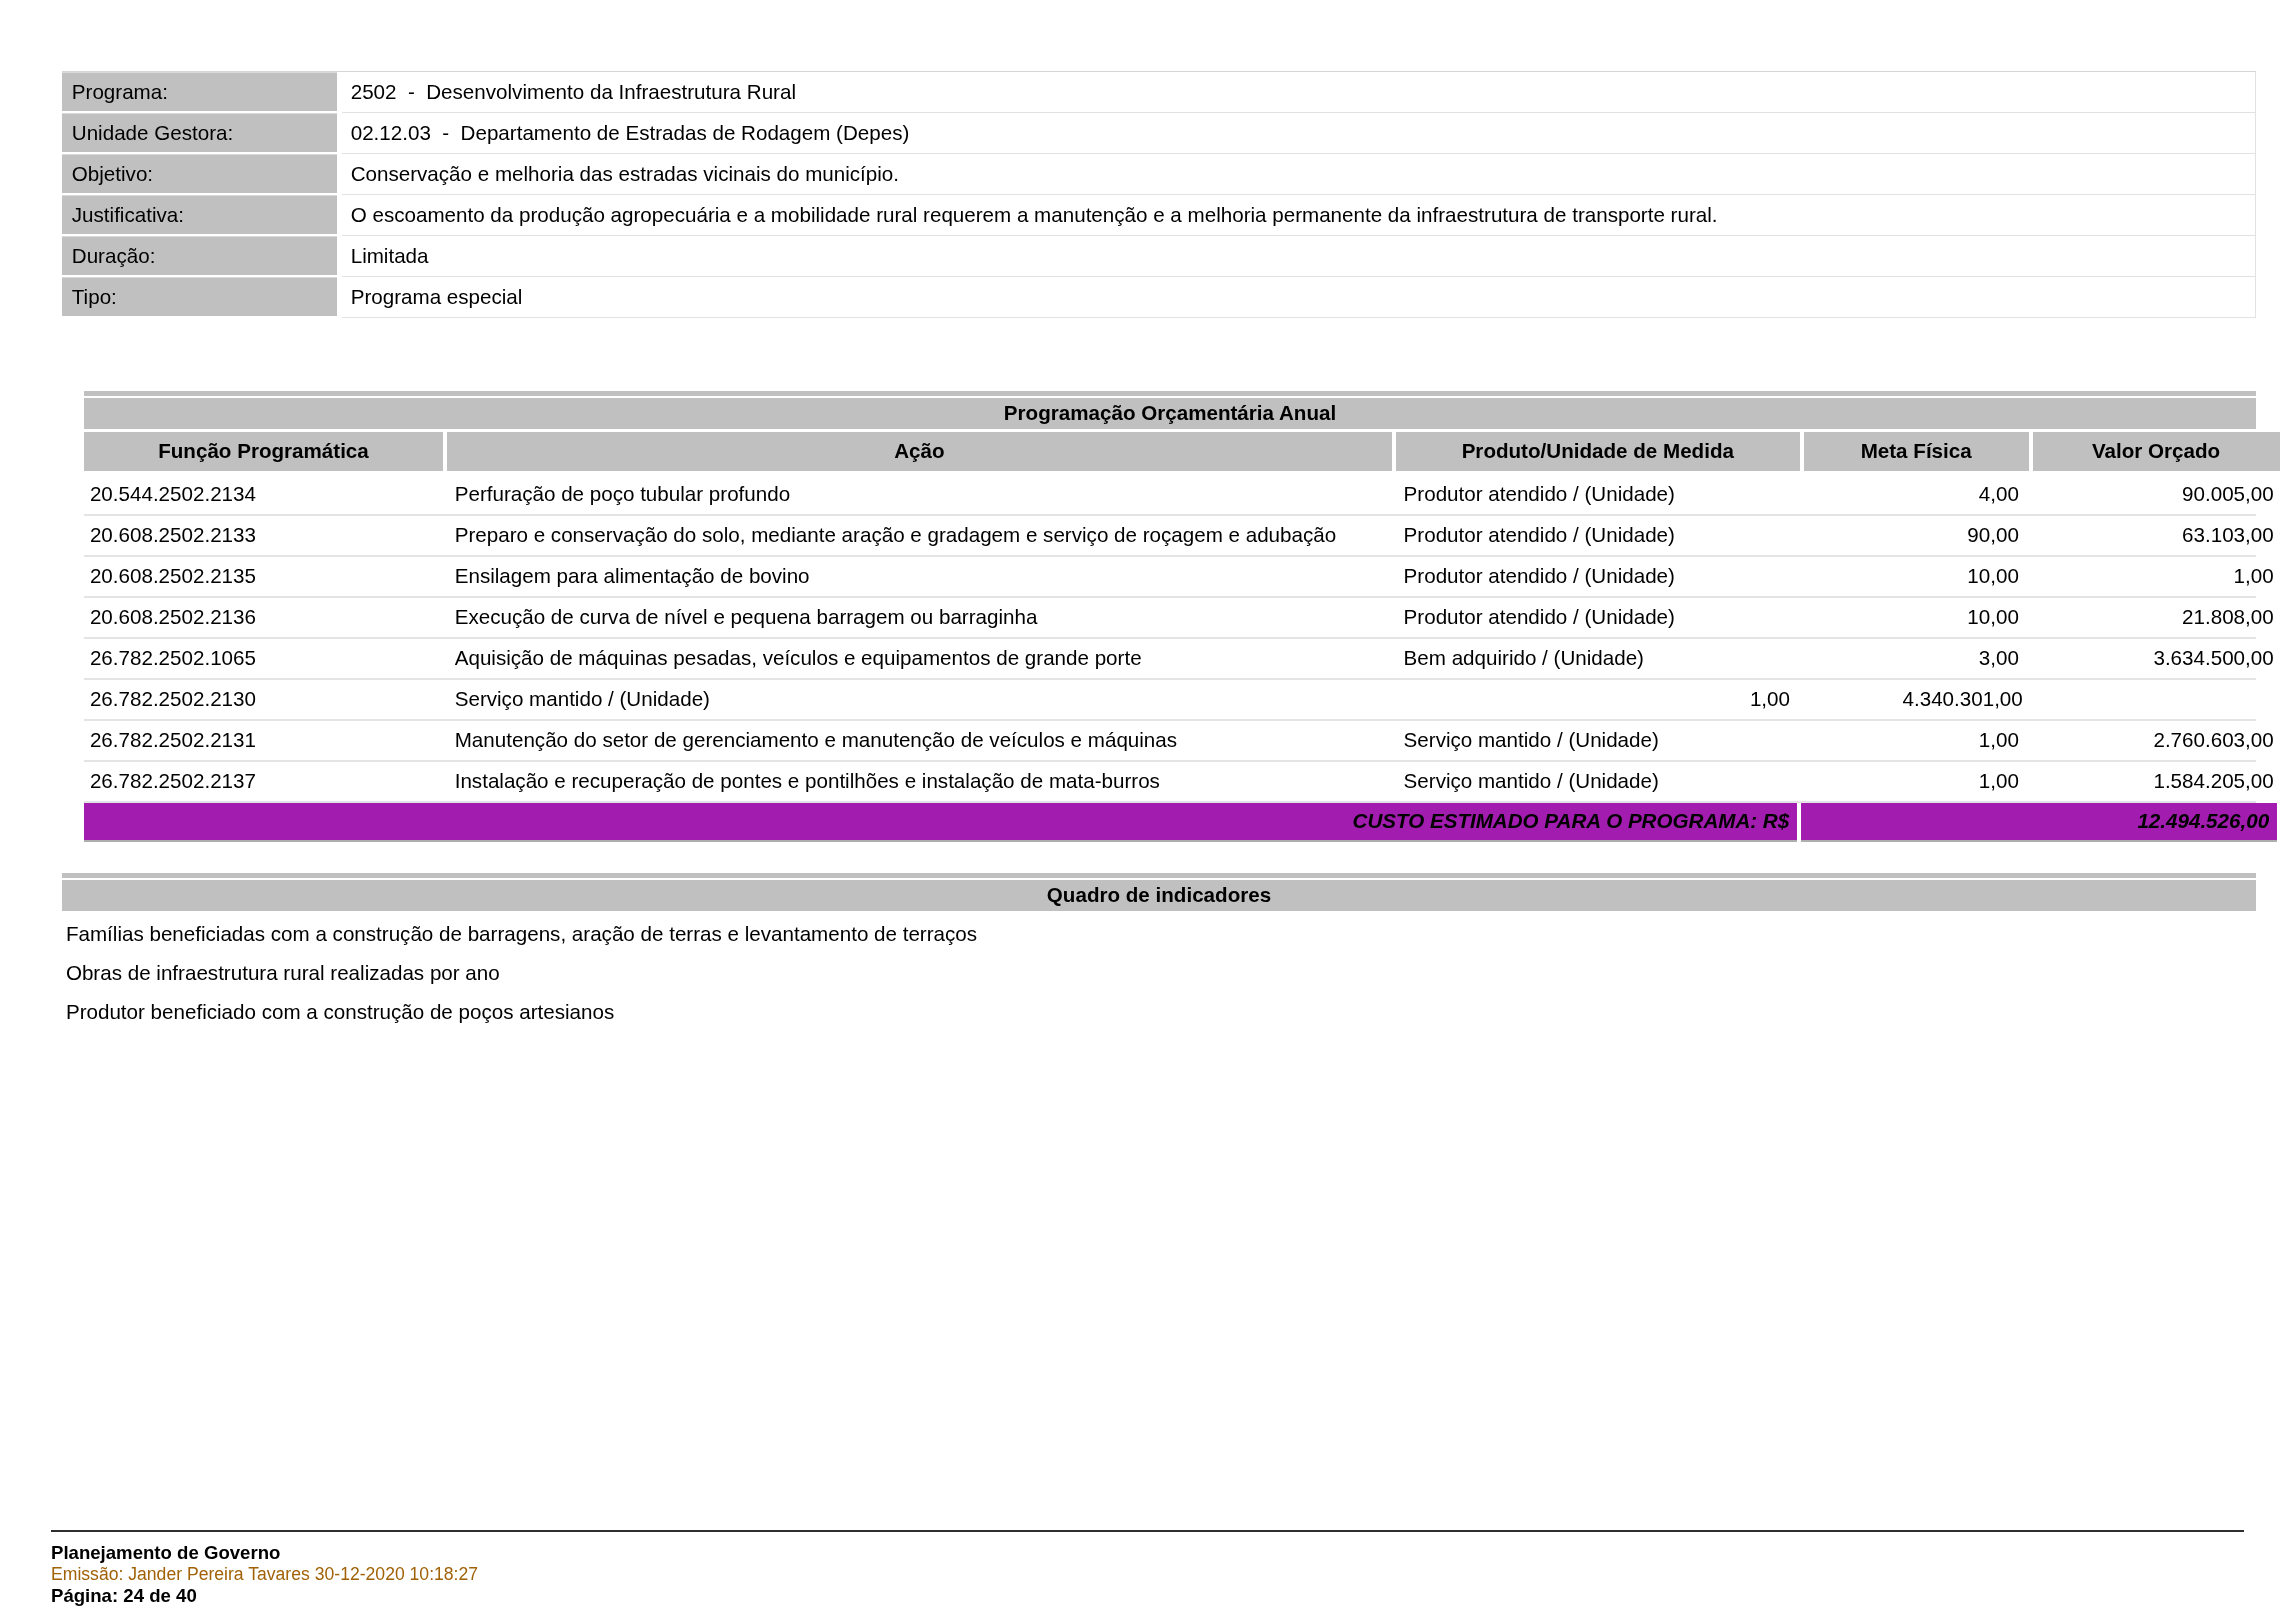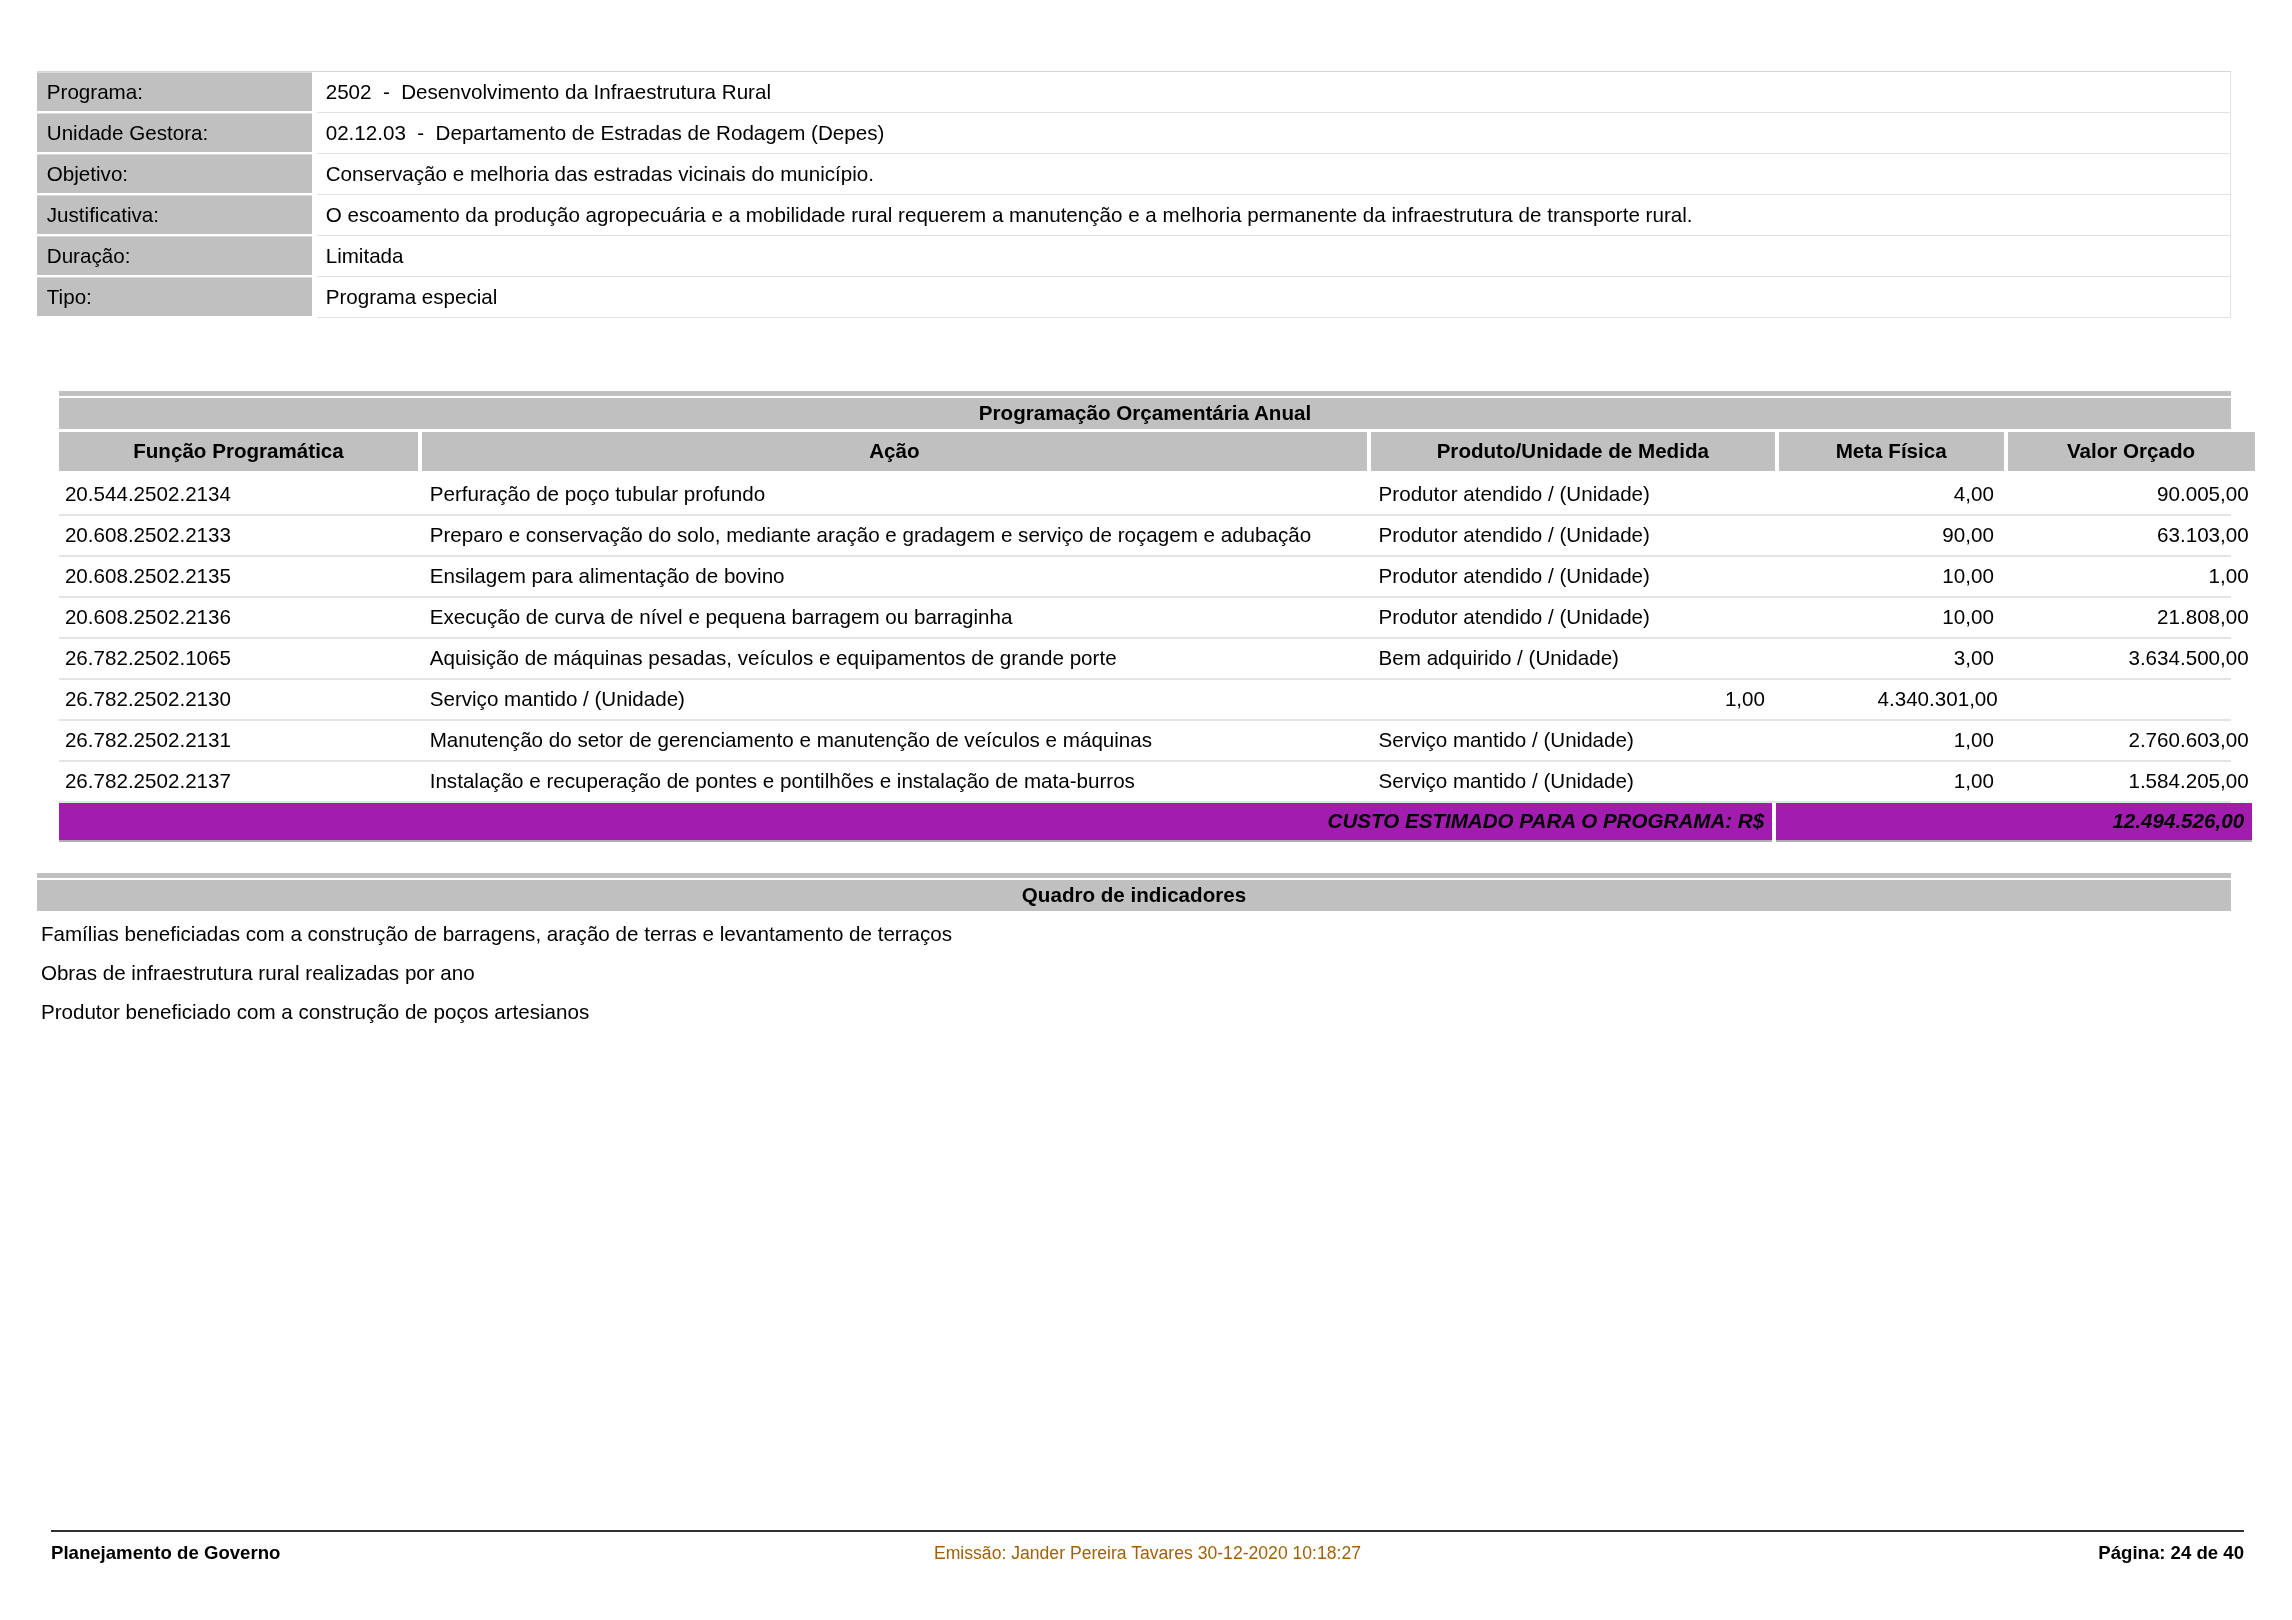--- a/index.html
+++ b/index.html
@@ -13,7 +13,7 @@
     font-size:20.6px;
     overflow:hidden;
   }
-  .content { position:absolute; left:37px; top:0; width:2194px; }
+  .content { position:absolute; left:62px; top:0; width:2194px; }
 
   
   .info-table { margin-top:71px; border-top:1px solid #d6d6d6; }

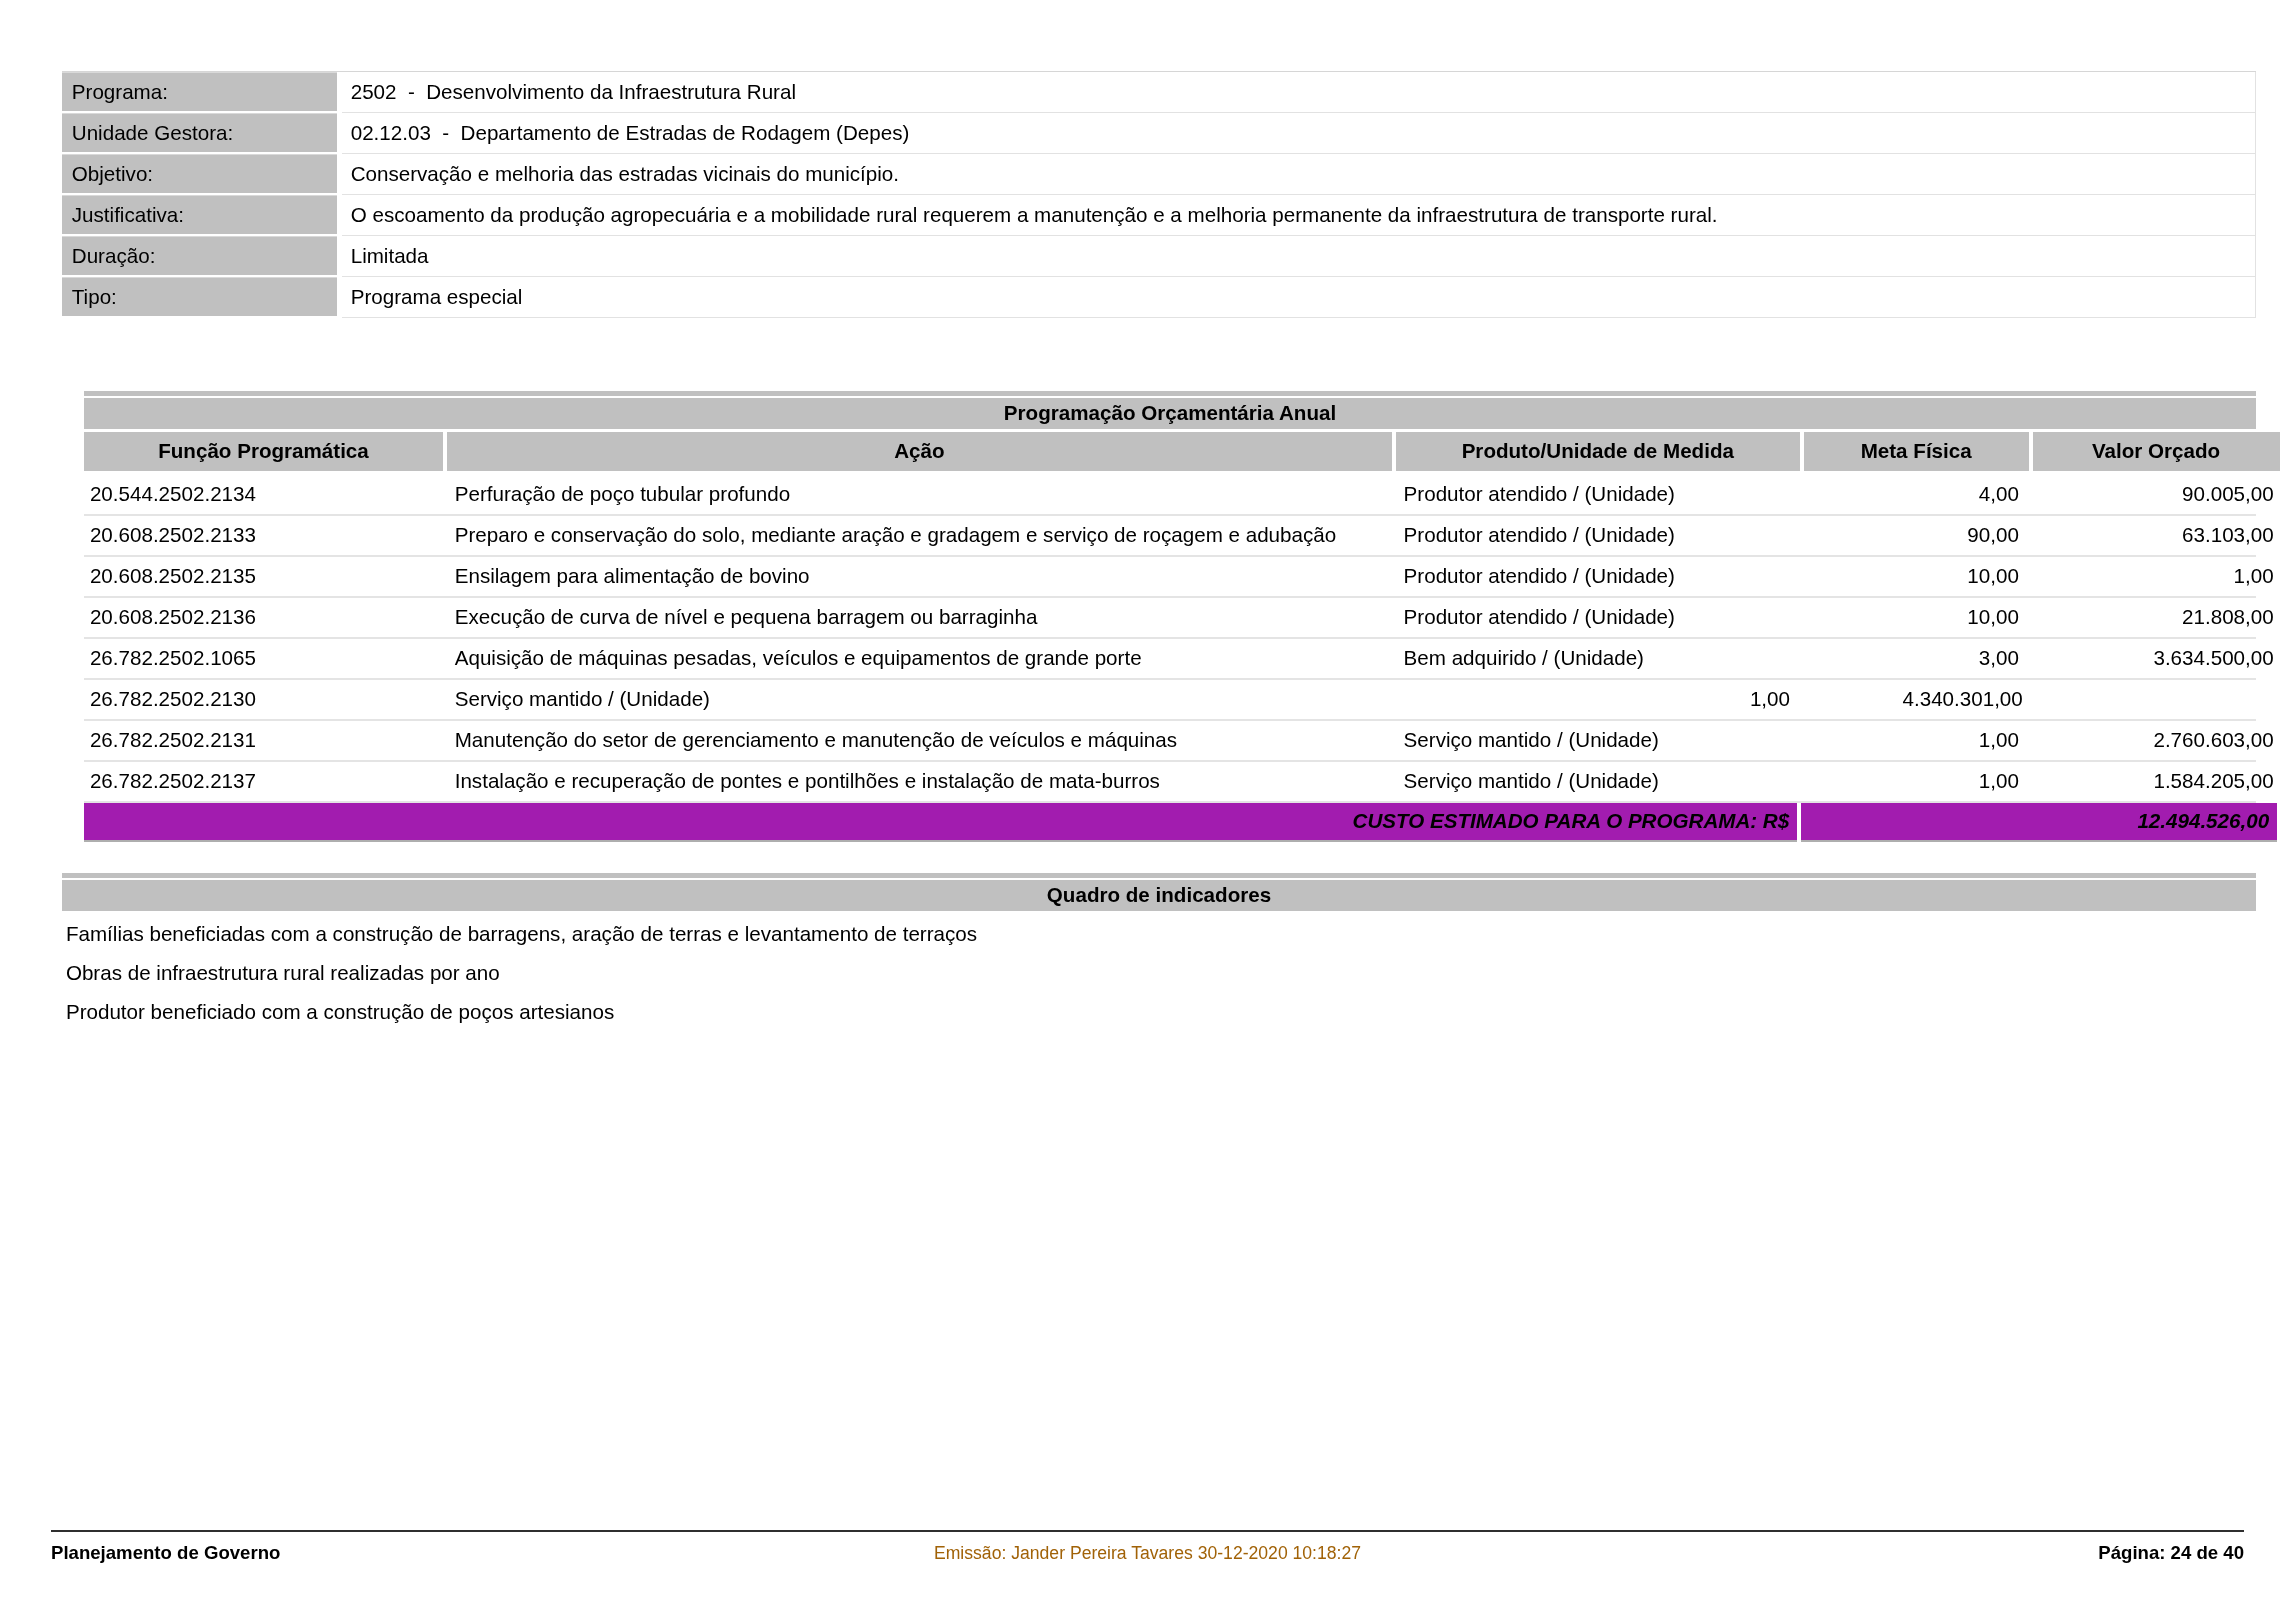--- a/index.html
+++ b/index.html
@@ -76,7 +76,7 @@
     position:absolute; left:51px; right:49px; top:1530px;
     border-top:2px solid #2f2f2f;
     padding-top:9.8px;
-    display:flex; align-items:baseline;
+    display:flex; align-items:baseline;flex-direction:column;
   }
   .footer-left  { flex:1; font-weight:bold; font-size:18.6px; text-align:left; }
   .footer-center{ flex:0 1 auto; font-size:17.6px; color:#a16207; text-align:center; }

